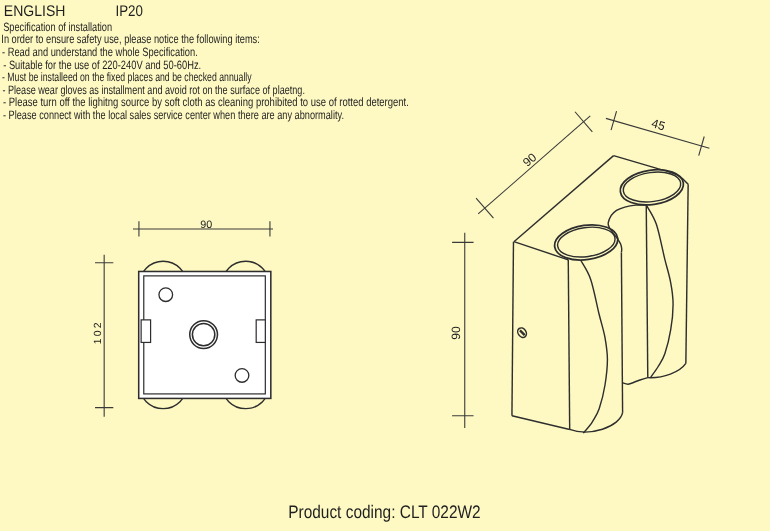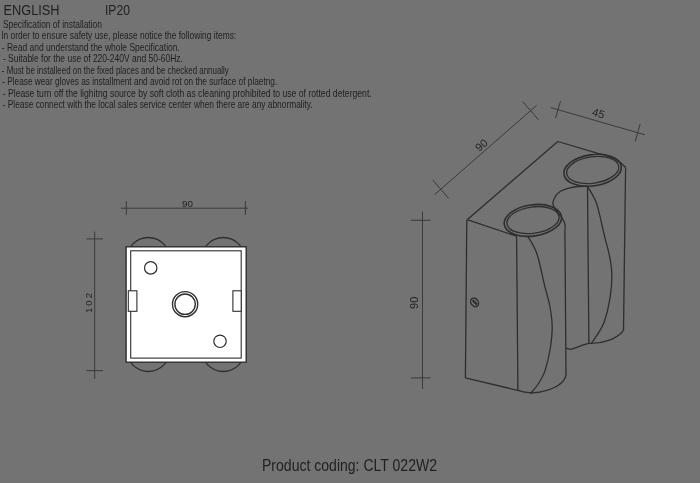--- a/index.html
+++ b/index.html
@@ -3,7 +3,7 @@
 <meta charset="utf-8">
 <style>
   html,body{margin:0;padding:0;background:#ffffff;}
-  #page{position:relative;width:700px;height:483px;background:#737373;overflow:hidden;}
+  #page{position:relative;width:700px;height:483px;background:#fef9c3;overflow:hidden;}
   svg{position:absolute;top:0;left:0;filter:blur(0.32px);}
   text{font-family:"Liberation Sans",sans-serif;fill:#1f1f1f;}
 </style>

